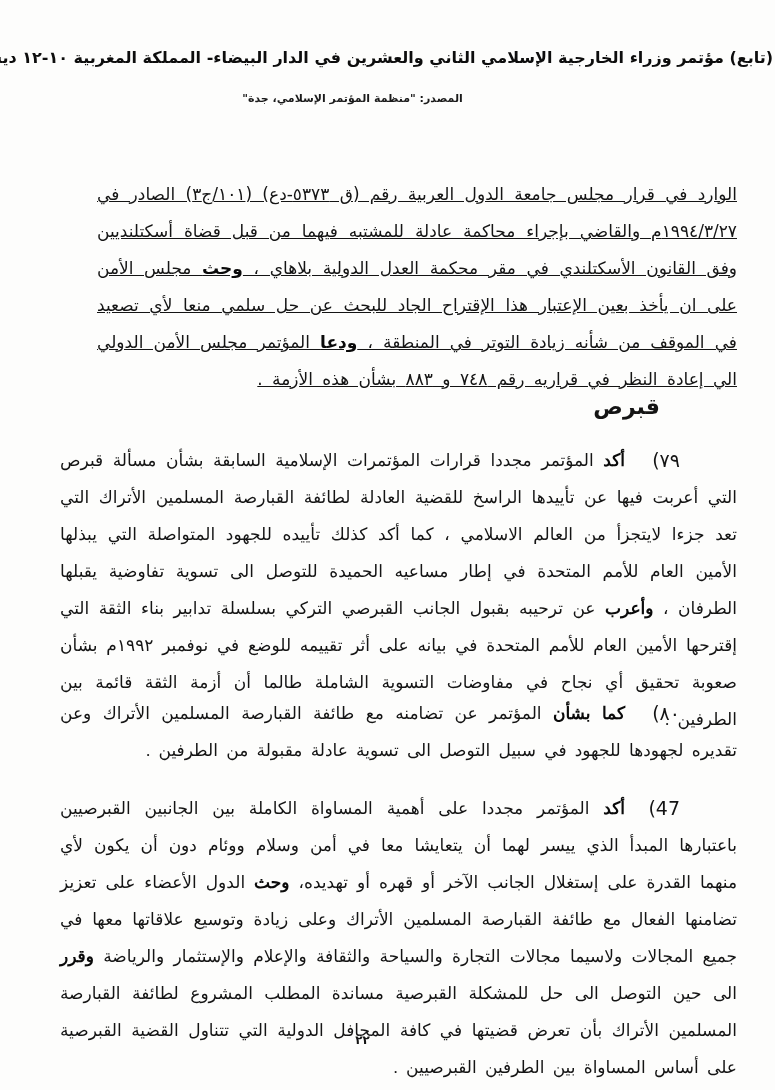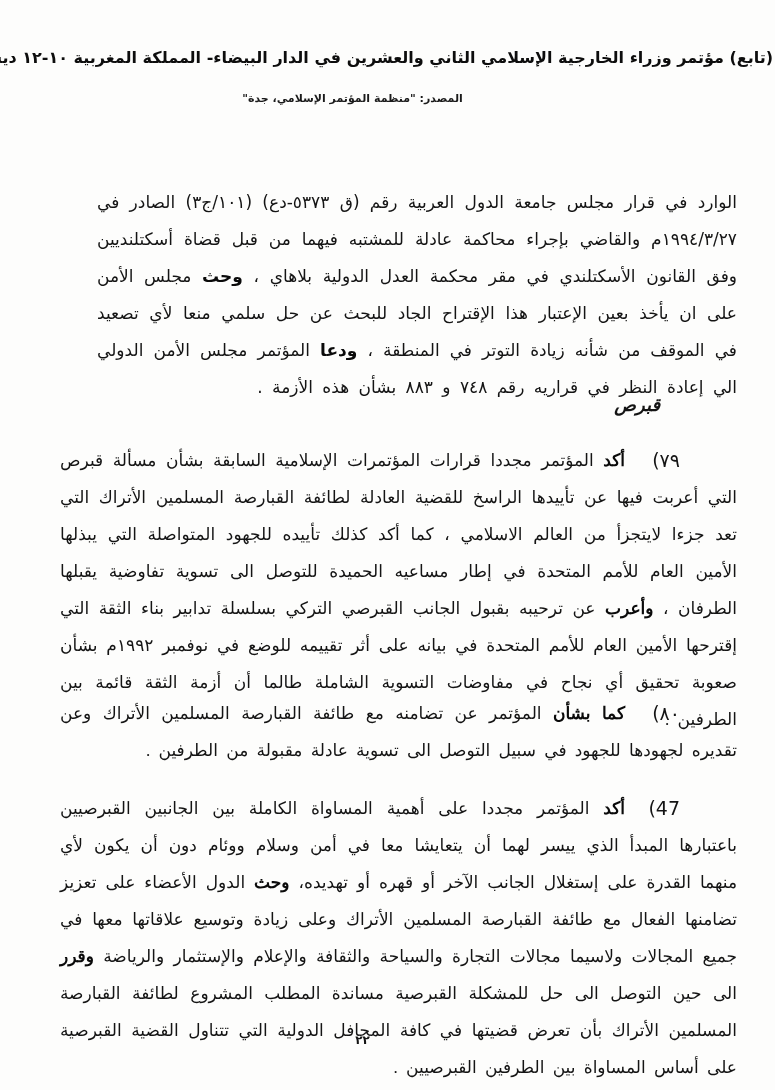--- a/index.html
+++ b/index.html
@@ -86,7 +86,7 @@
 
   <div class="content">
 
-    <div class="para intro" style="top:16px;">
+    <div class="para intro" style="top:8px;text-decoration:underline;">
       <div class="ptext"><span>الوارد في قرار مجلس جامعة الدول العربية رقم (ق ٥٣٧٣-دع) (١٠١/ج٣) الصادر في ١٩٩٤/٣/٢٧م والقاضي بإجراء محاكمة عادلة للمشتبه فيهما من قبل قضاة أسكتلنديين وفق القانون الأسكتلندي في مقر محكمة العدل الدولية بلاهاي ، </span><b>وحث</b><span> مجلس الأمن على ان يأخذ بعين الإعتبار هذا الإقتراح الجاد للبحث عن حل سلمي منعا لأي تصعيد في الموقف من شأنه زيادة التوتر في المنطقة ، </span><b>ودعا</b><span> المؤتمر مجلس الأمن الدولي الي إعادة النظر في قراريه رقم ٧٤٨ و ٨٨٣ بشأن هذه الأزمة .</span></div>
     </div>
 

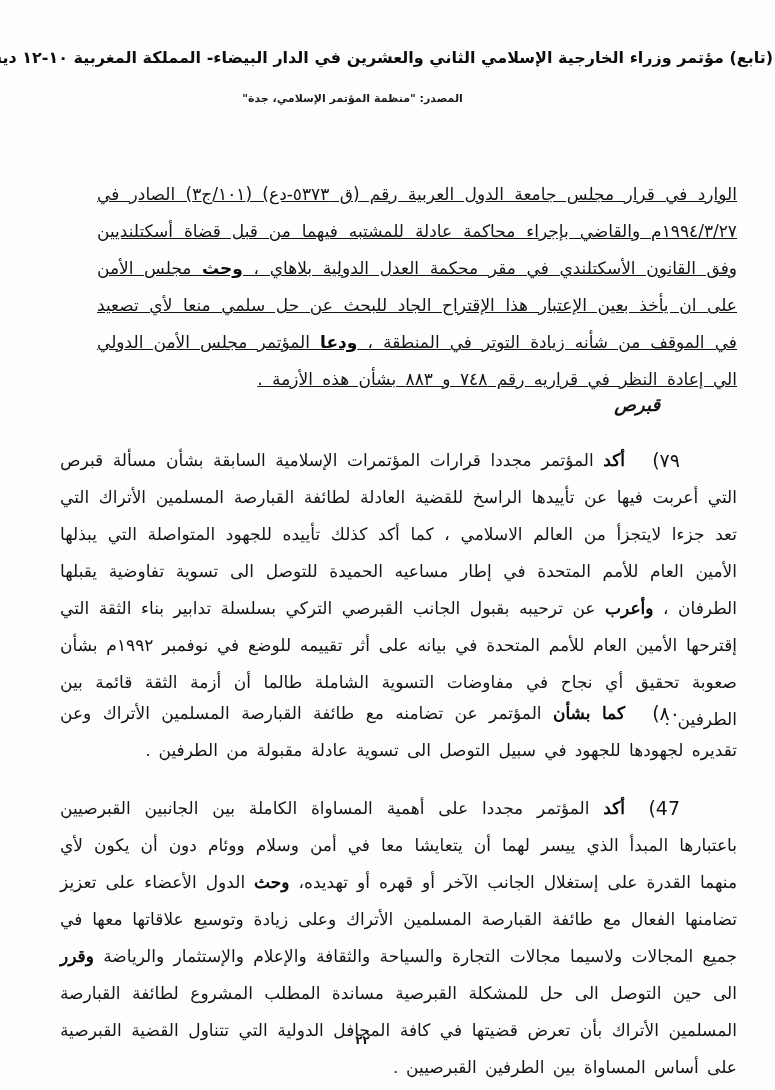--- a/index.html
+++ b/index.html
@@ -59,10 +59,9 @@
   .heading{
     position:absolute;
     right:77px;
-    font-size:18px;
+    font-size:22px;
     font-weight:bold;
     word-spacing:6px;
-    font-style:italic;
   }
   .page-number{
     position:absolute;

